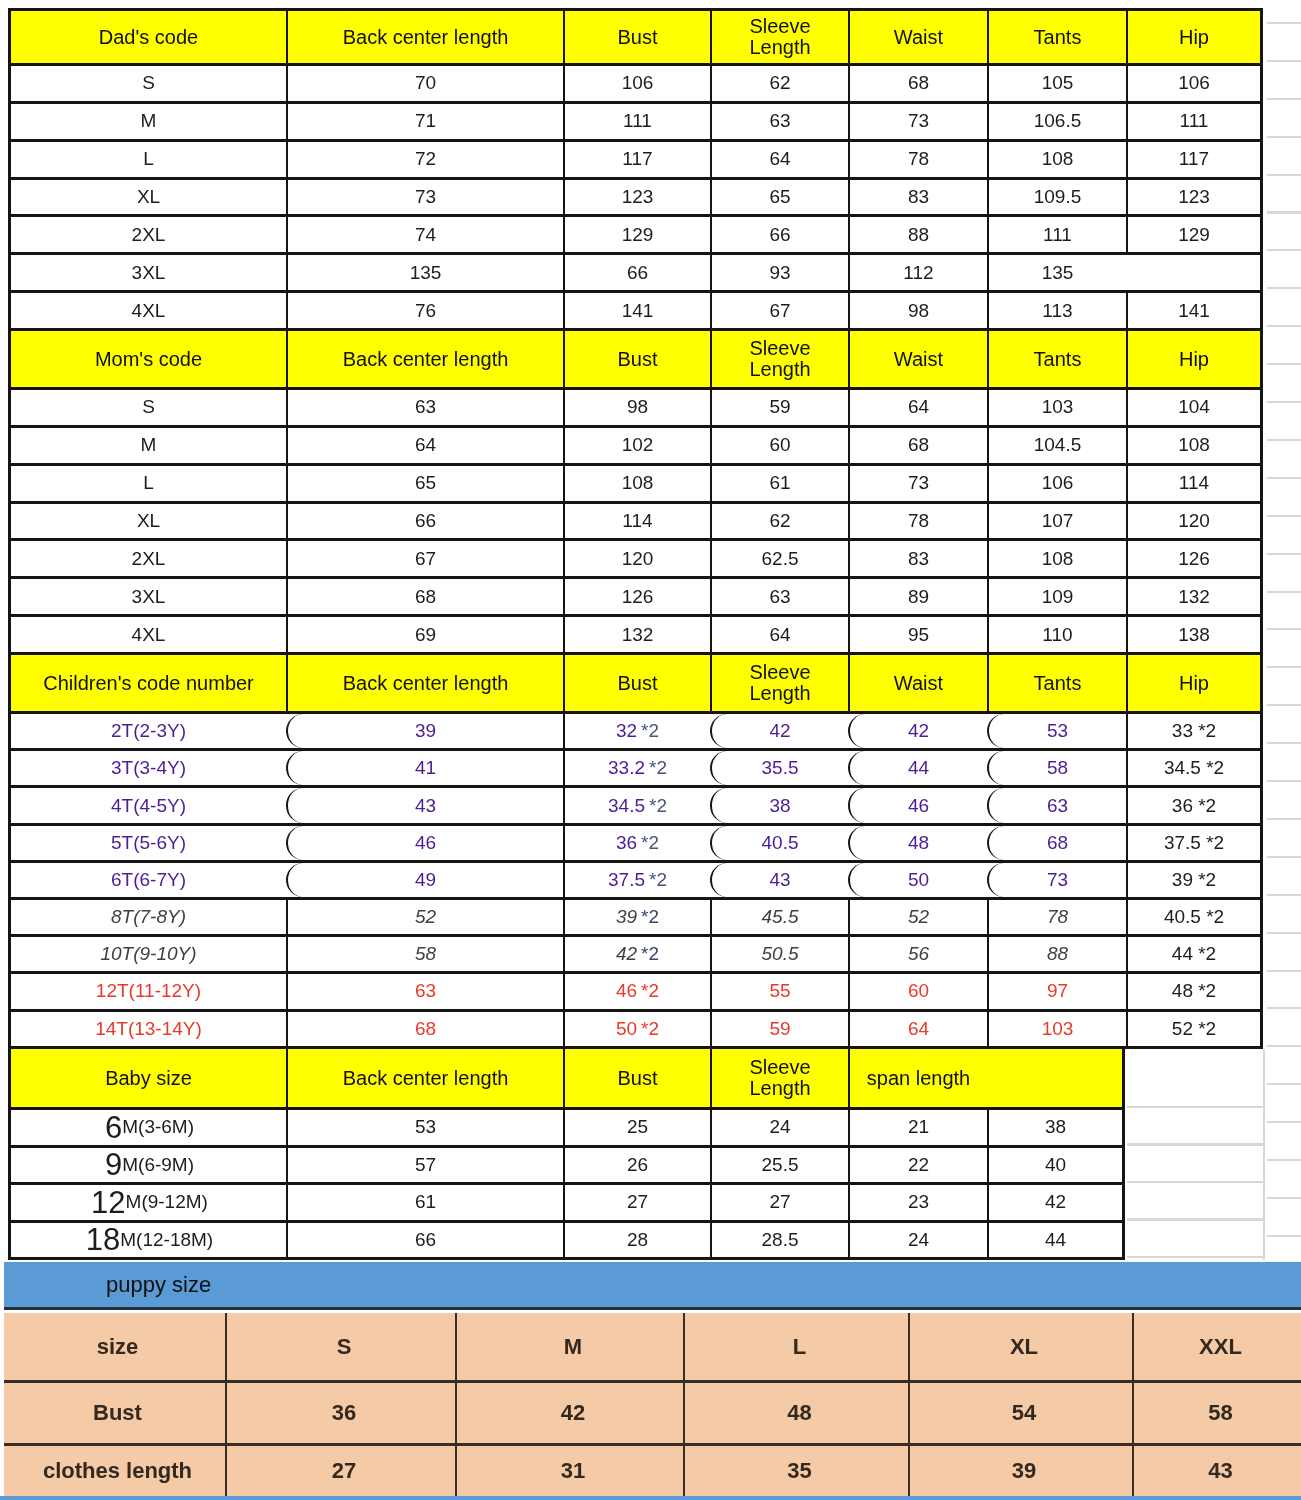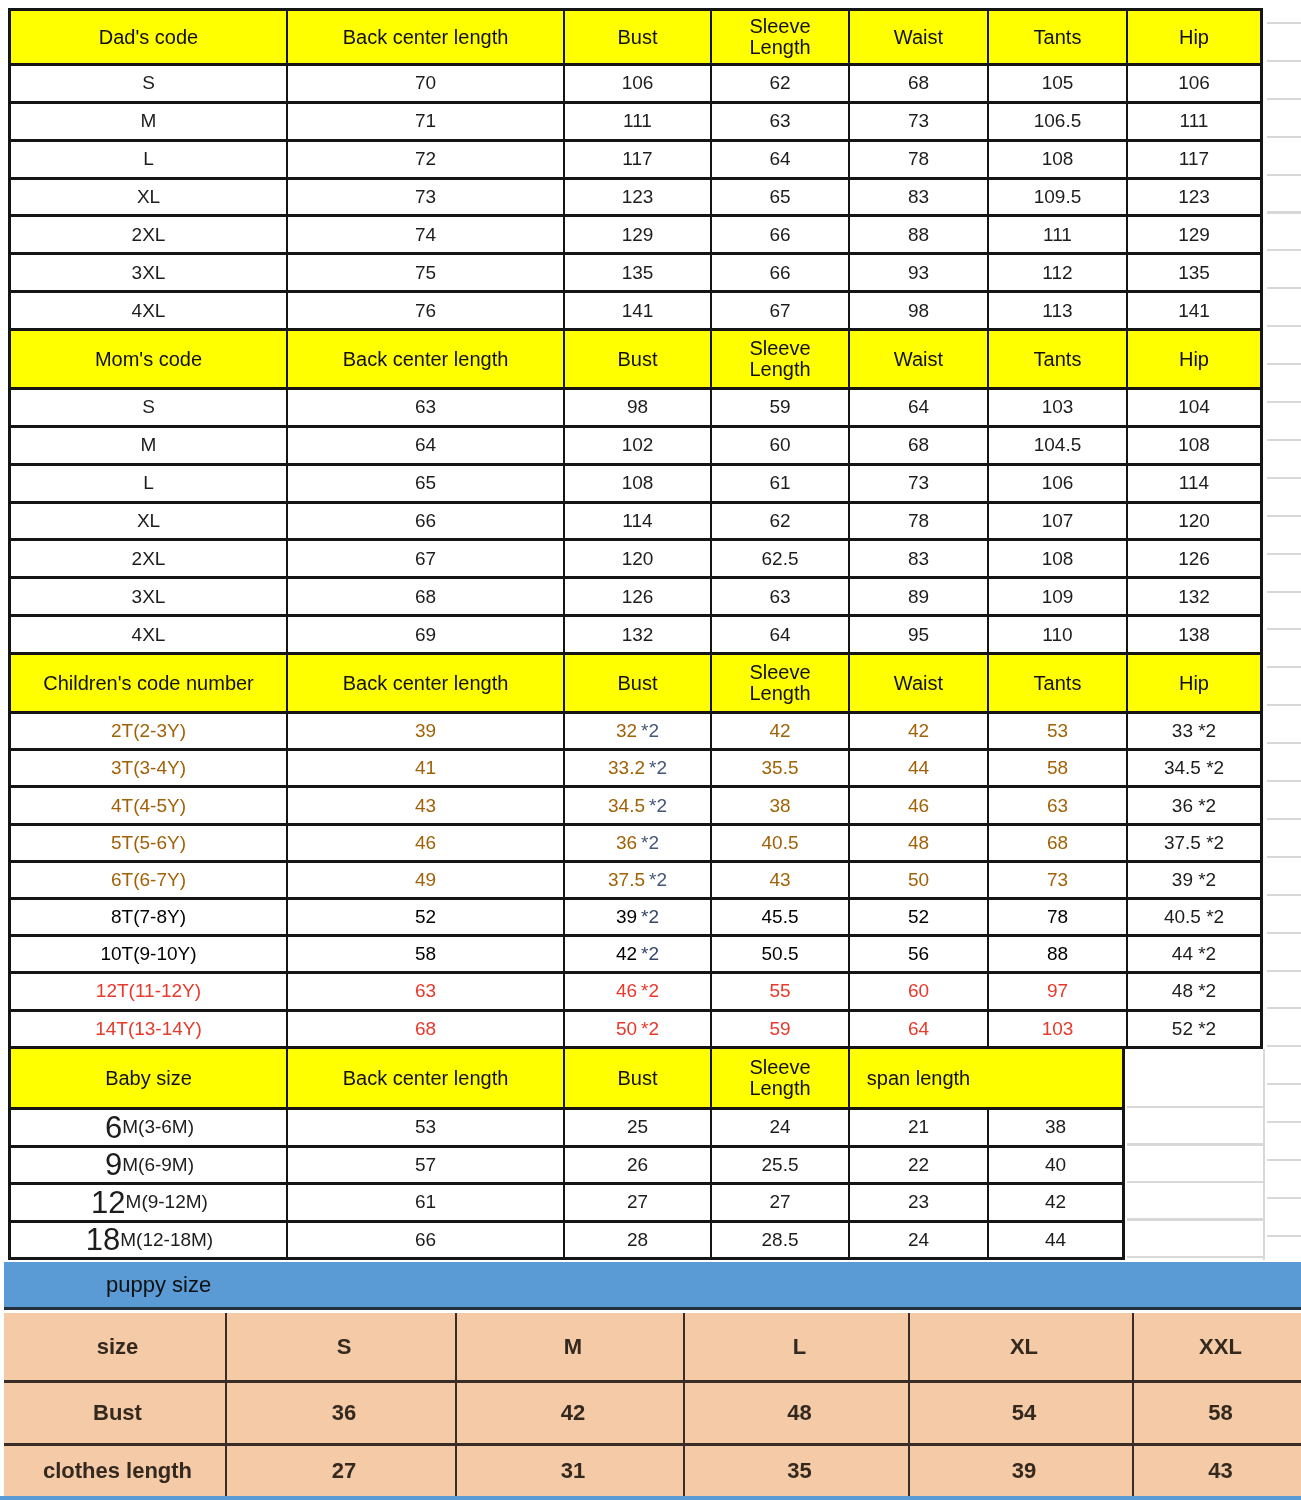--- a/index.html
+++ b/index.html
@@ -170,7 +170,6 @@
       </div>
       <div class="trow drow">
         <div class="cell c-black">3XL</div>
-        <div class="cell c-black">75</div>
         <div class="cell c-black">135</div>
         <div class="cell c-black">66</div>
         <div class="cell c-black">93</div>

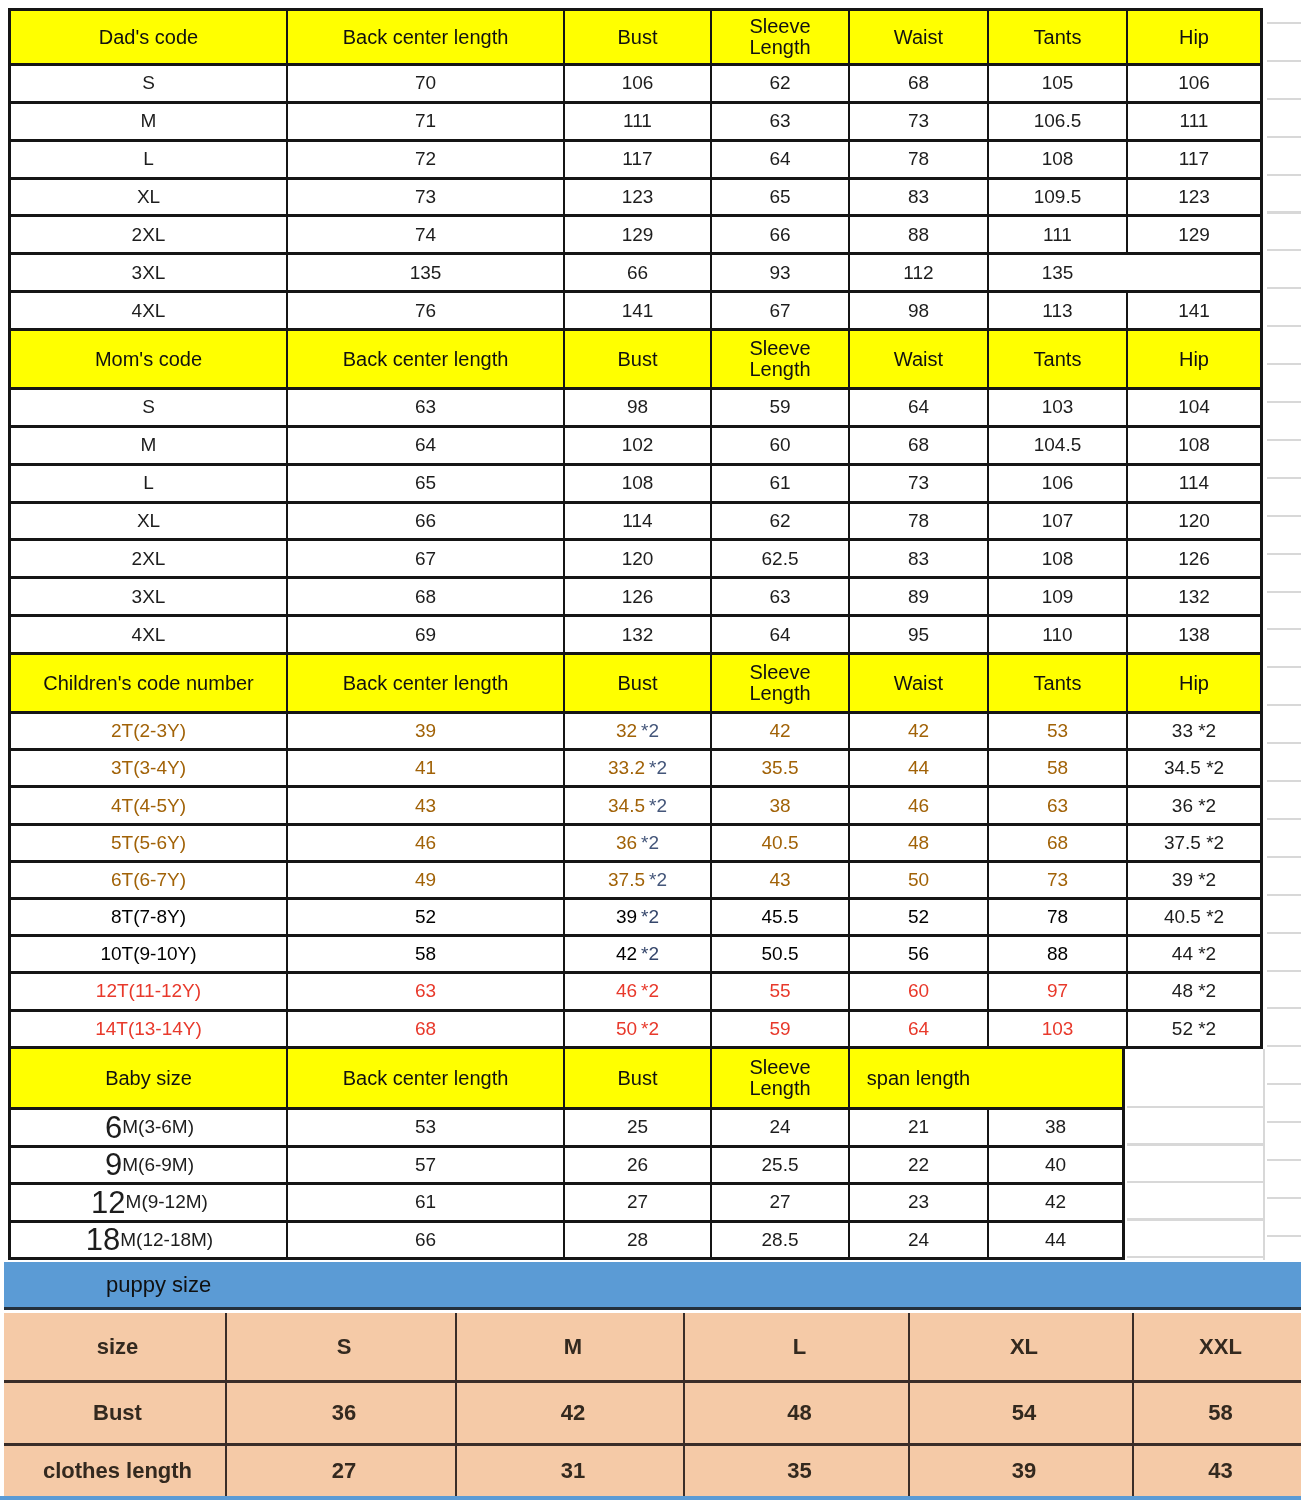--- a/index.html
+++ b/index.html
@@ -58,7 +58,7 @@
 
   
   .c-black{color:#1d1d1d;}
-  .c-blue{color:#a16207;}
+  .c-blue{color:#4c1d95;border-radius:17px;}
   .c-navy{color:#000000;}
   .c-red{color:#E8392B;}
   .m-blue{color:#44567A;}

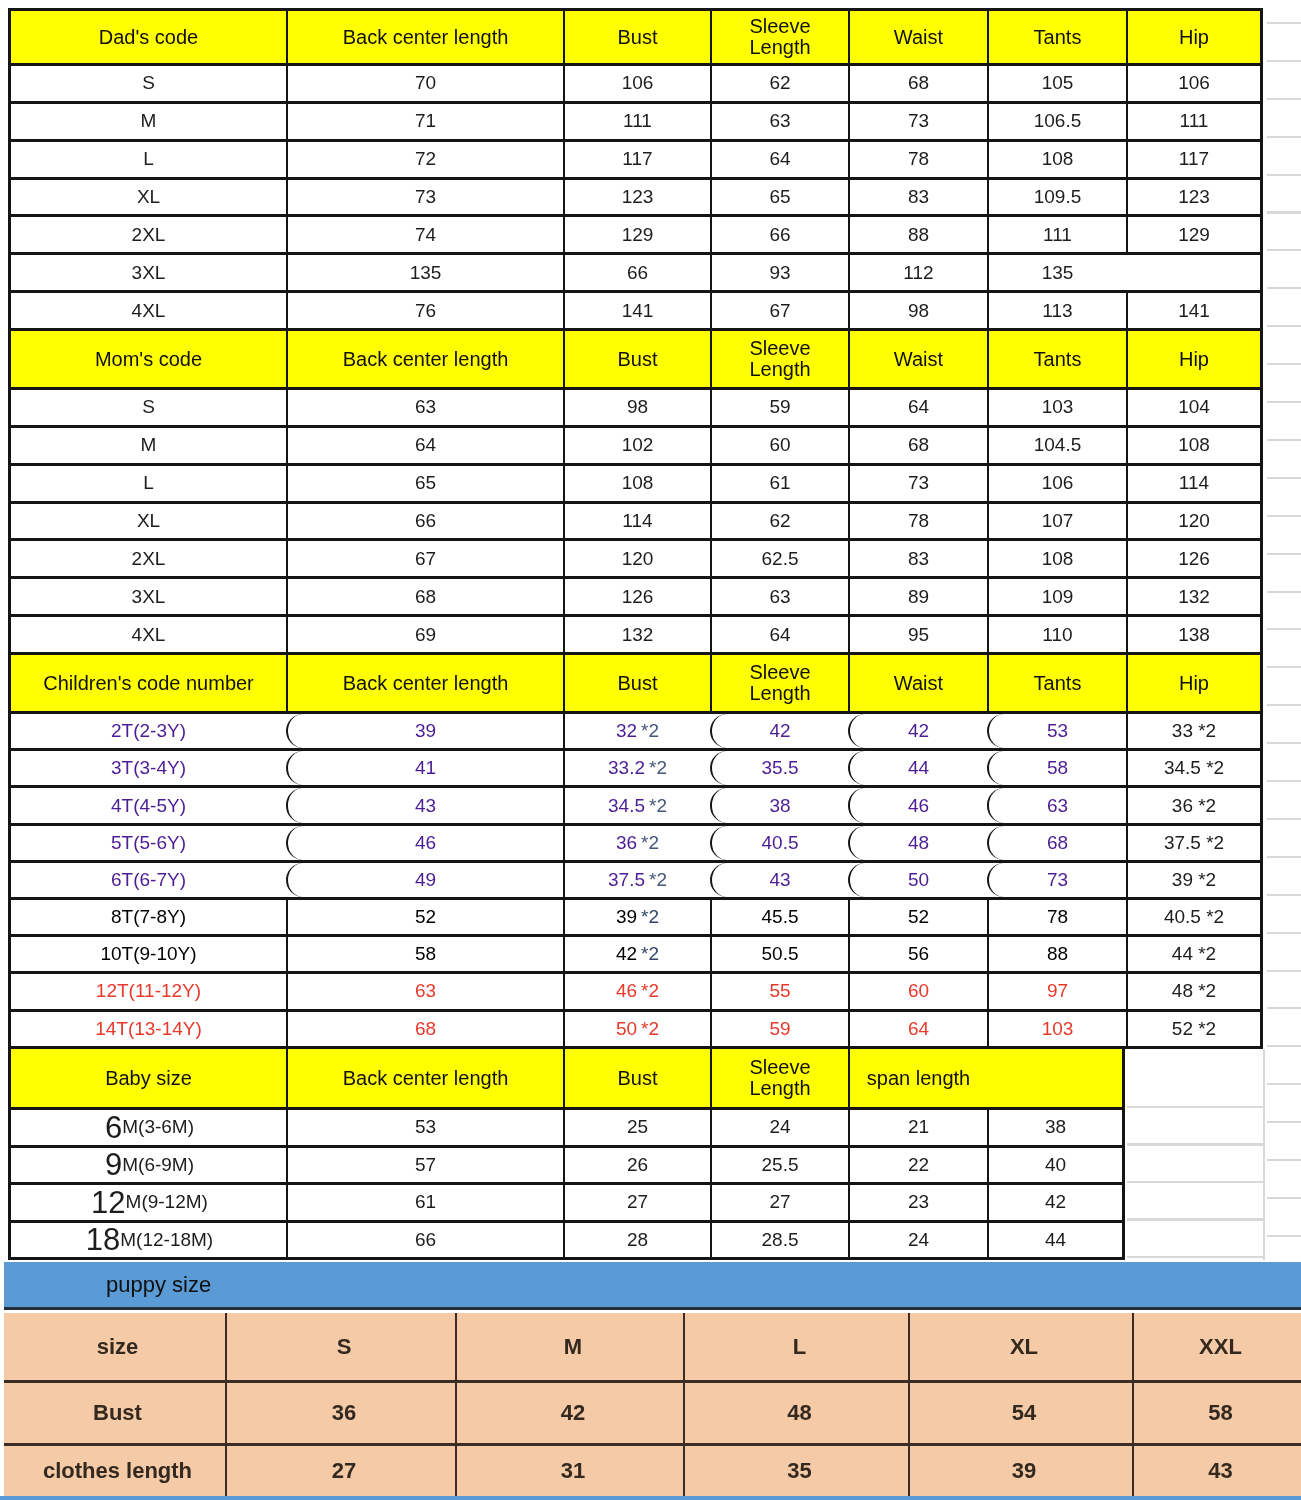--- a/index.html
+++ b/index.html
@@ -59,7 +59,7 @@
   
   .c-black{color:#1d1d1d;}
   .c-blue{color:#4c1d95;border-radius:17px;}
-  .c-navy{color:#000000;}
+  .c-navy{color:#404040;font-style:italic;}
   .c-red{color:#E8392B;}
   .m-blue{color:#44567A;}
   .m-navy{color:#35466B;}

